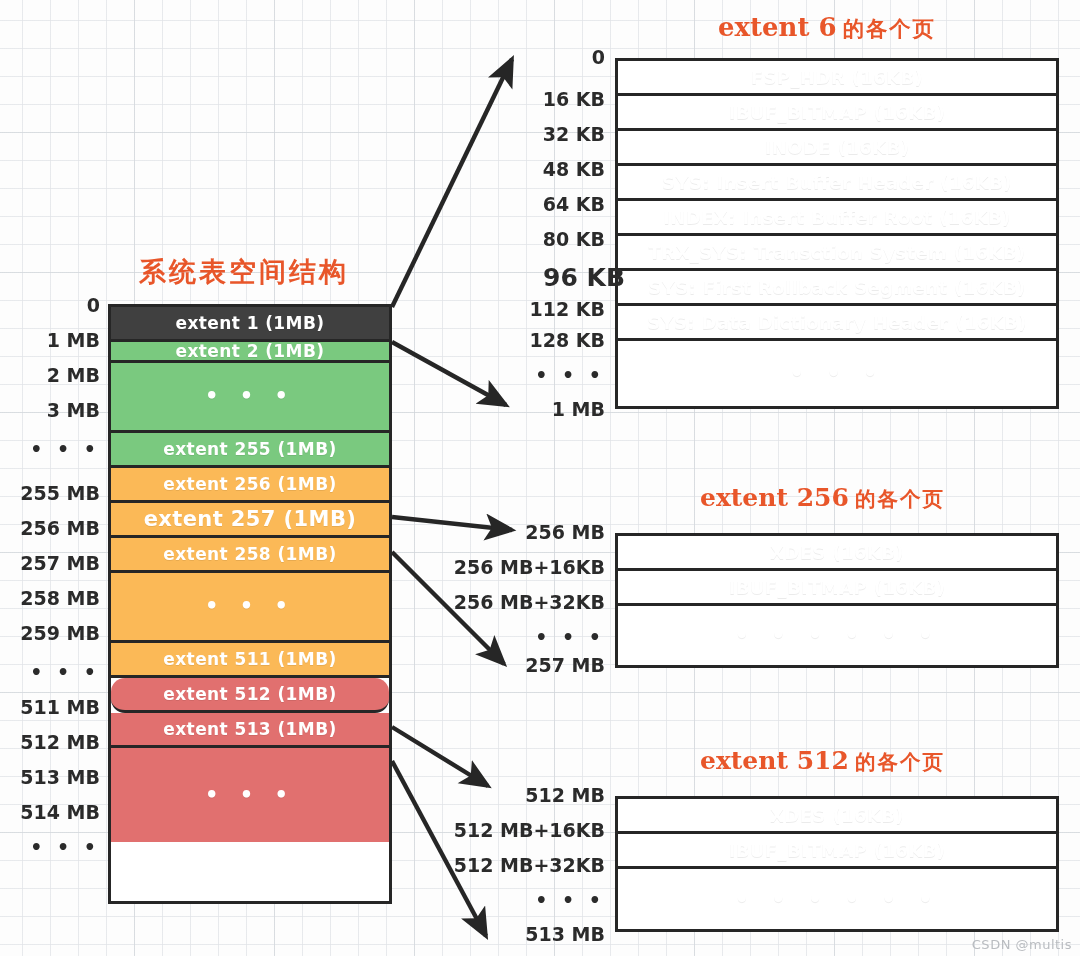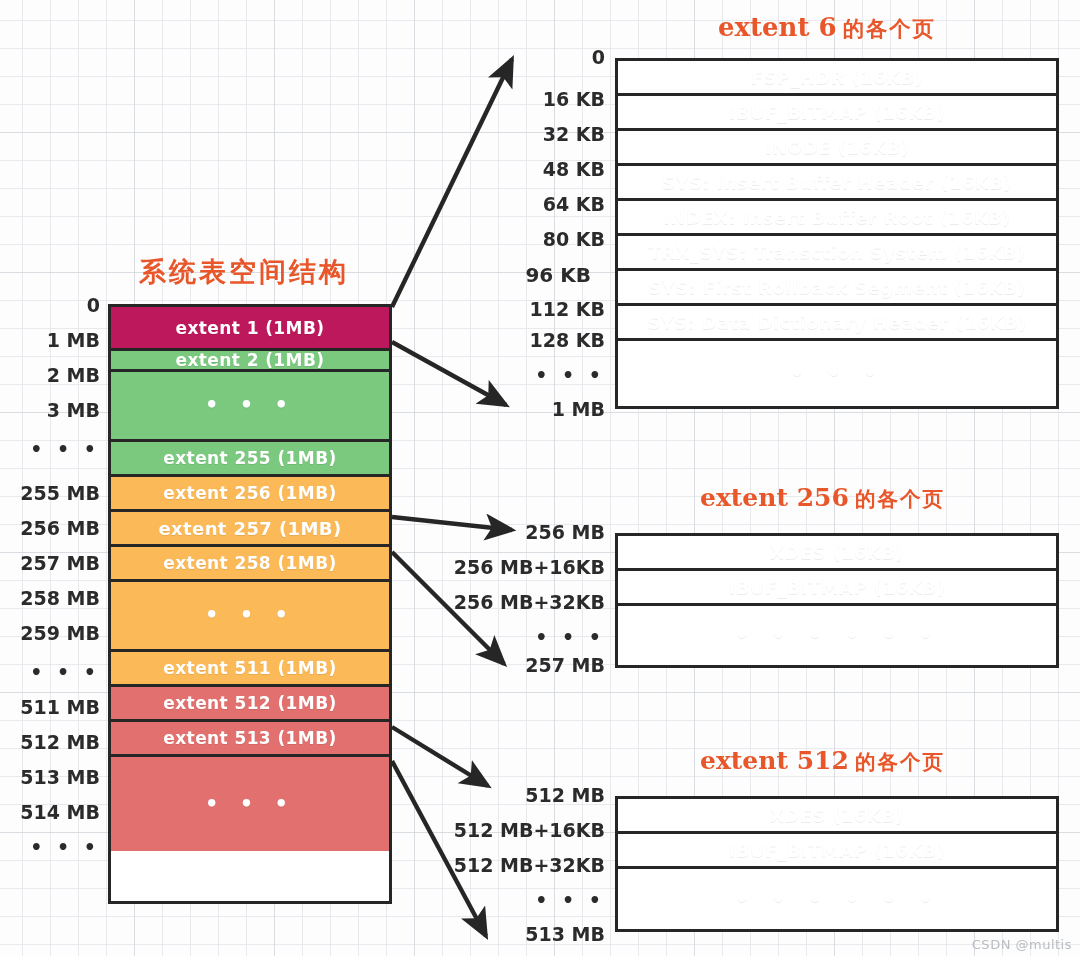--- a/index.html
+++ b/index.html
@@ -189,7 +189,7 @@
       <div class="tick" style="top: 160px; right: 475px; font-size: 19px;">48 KB</div>
       <div class="tick" style="top: 195px; right: 475px; font-size: 19px;">64 KB</div>
       <div class="tick" style="top: 230px; right: 475px; font-size: 19px;">80 KB</div>
-      <div class="tick" style="top: 265px; right: 489px; font-size: 20px;">96 KB</div>
+      <div class="tick" style="top: 265px; right: 455px; font-size: 25px;">96 KB</div>
       <div class="tick" style="top: 300px; right: 475px; font-size: 19px;">112 KB</div>
       <div class="tick" style="top: 331px; right: 475px; font-size: 19px;">128 KB</div>
       <div class="tick dots" style="top: 366px; right: 475px; font-size: 19px;">• • •</div>

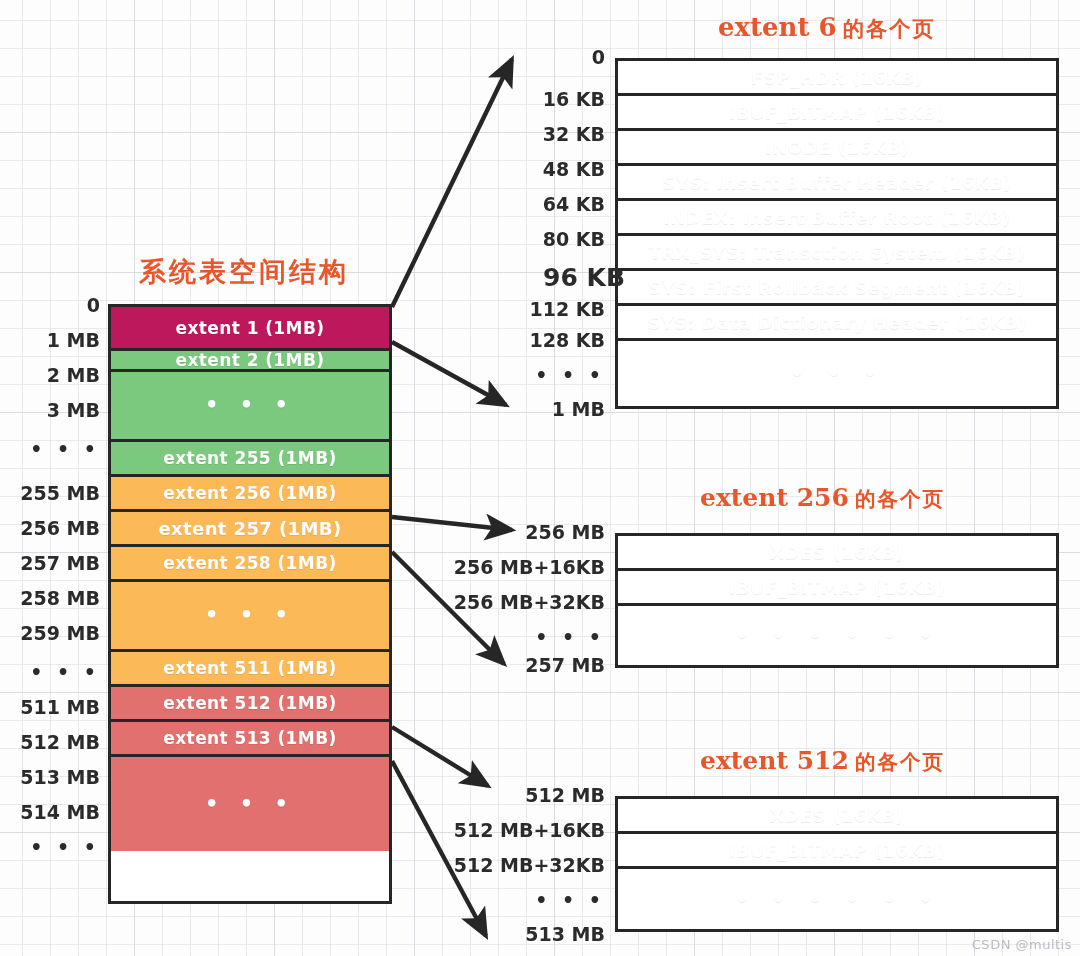--- a/index.html
+++ b/index.html
@@ -136,7 +136,7 @@
   <div class="diagram-title" style="left:139px; top:258px;">系统表空间结构</div>
 
   <div class="stack" id="ts-stack" style="left:108px; top:304px; width:284px; height:600px;">
-      <div class="row" style="height: 44px; background: #be185d; font-size: 17px;">extent 1 (1MB)</div>
+      <div class="row" style="height: 35px; background: #404040; font-size: 17px;">extent 1 (1MB)</div>
       <div class="row" style="height: 21px; background: rgb(122, 201, 127); font-size: 17px;">extent 2 (1MB)</div>
       <div class="row dots" style="height: 70px; background: rgb(122, 201, 127); font-size: 21px;">• • •</div>
       <div class="row" style="height: 35px; background: rgb(122, 201, 127); font-size: 17px;">extent 255 (1MB)</div>

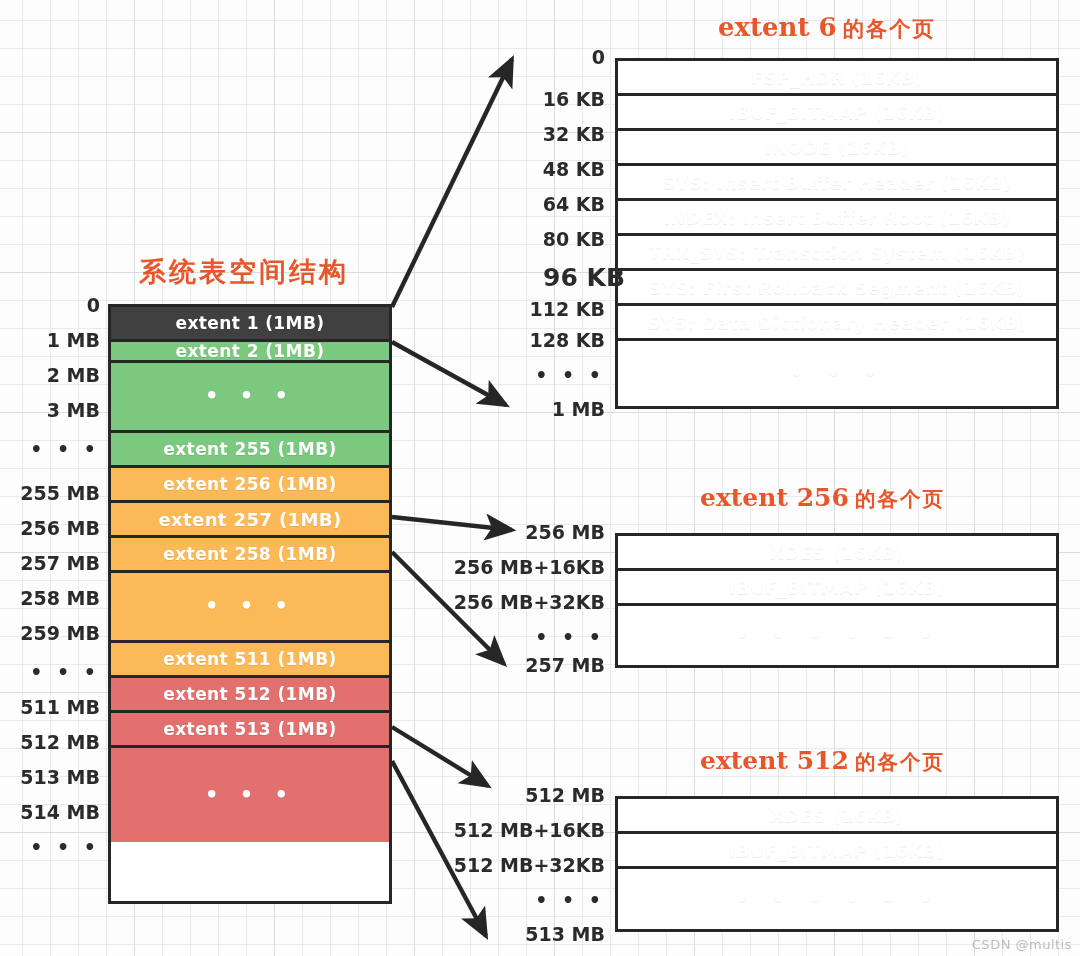--- a/index.html
+++ b/index.html
@@ -141,7 +141,7 @@
       <div class="row dots" style="height: 70px; background: rgb(122, 201, 127); font-size: 21px;">• • •</div>
       <div class="row" style="height: 35px; background: rgb(122, 201, 127); font-size: 17px;">extent 255 (1MB)</div>
       <div class="row" style="height: 35px; background: rgb(251, 185, 87); font-size: 17px;">extent 256 (1MB)</div>
-      <div class="row" style="height: 35px; background: rgb(251, 185, 87); font-size: 18px;">extent 257 (1MB)</div>
+      <div class="row" style="height: 35px; background: rgb(251, 185, 87); font-size: 21px;">extent 257 (1MB)</div>
       <div class="row" style="height: 35px; background: rgb(251, 185, 87); font-size: 17px;">extent 258 (1MB)</div>
       <div class="row dots" style="height: 70px; background: rgb(251, 185, 87); font-size: 21px;">• • •</div>
       <div class="row" style="height: 35px; background: rgb(251, 185, 87); font-size: 17px;">extent 511 (1MB)</div>

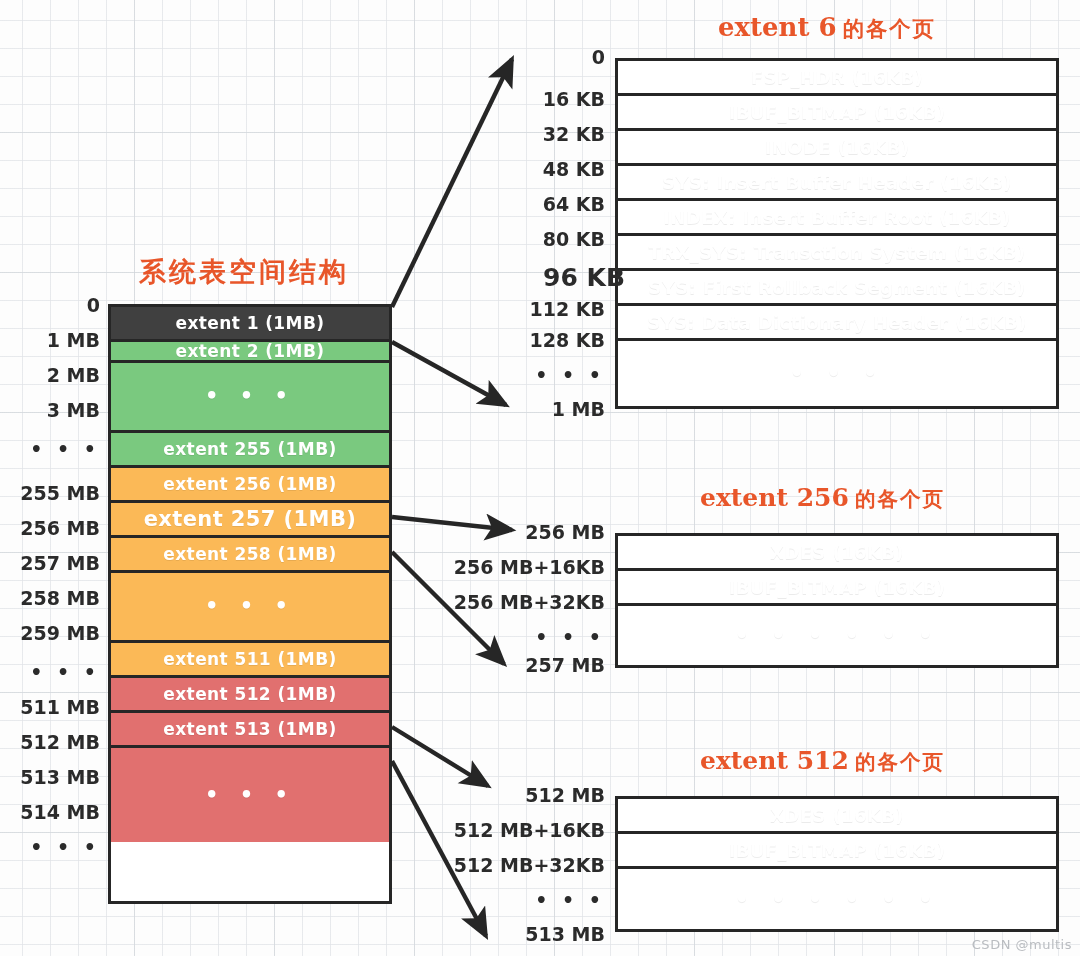--- a/index.html
+++ b/index.html
@@ -145,7 +145,7 @@
       <div class="row" style="height: 35px; background: rgb(251, 185, 87); font-size: 17px;">extent 258 (1MB)</div>
       <div class="row dots" style="height: 70px; background: rgb(251, 185, 87); font-size: 21px;">• • •</div>
       <div class="row" style="height: 35px; background: rgb(251, 185, 87); font-size: 17px;">extent 511 (1MB)</div>
-      <div class="row" style="height: 35px; background: rgb(225, 112, 111); font-size: 17px;">extent 512 (1MB)</div>
+      <div class="row" style="height: 35px; background: rgb(225, 112, 111); font-size: 17px; border-radius: 14px;">extent 512 (1MB)</div>
       <div class="row" style="height: 35px; background: rgb(225, 112, 111); font-size: 17px;">extent 513 (1MB)</div>
       <div class="row dots" style="height: 94px; background: rgb(225, 112, 111); font-size: 21px;">• • •</div>
     </div>

